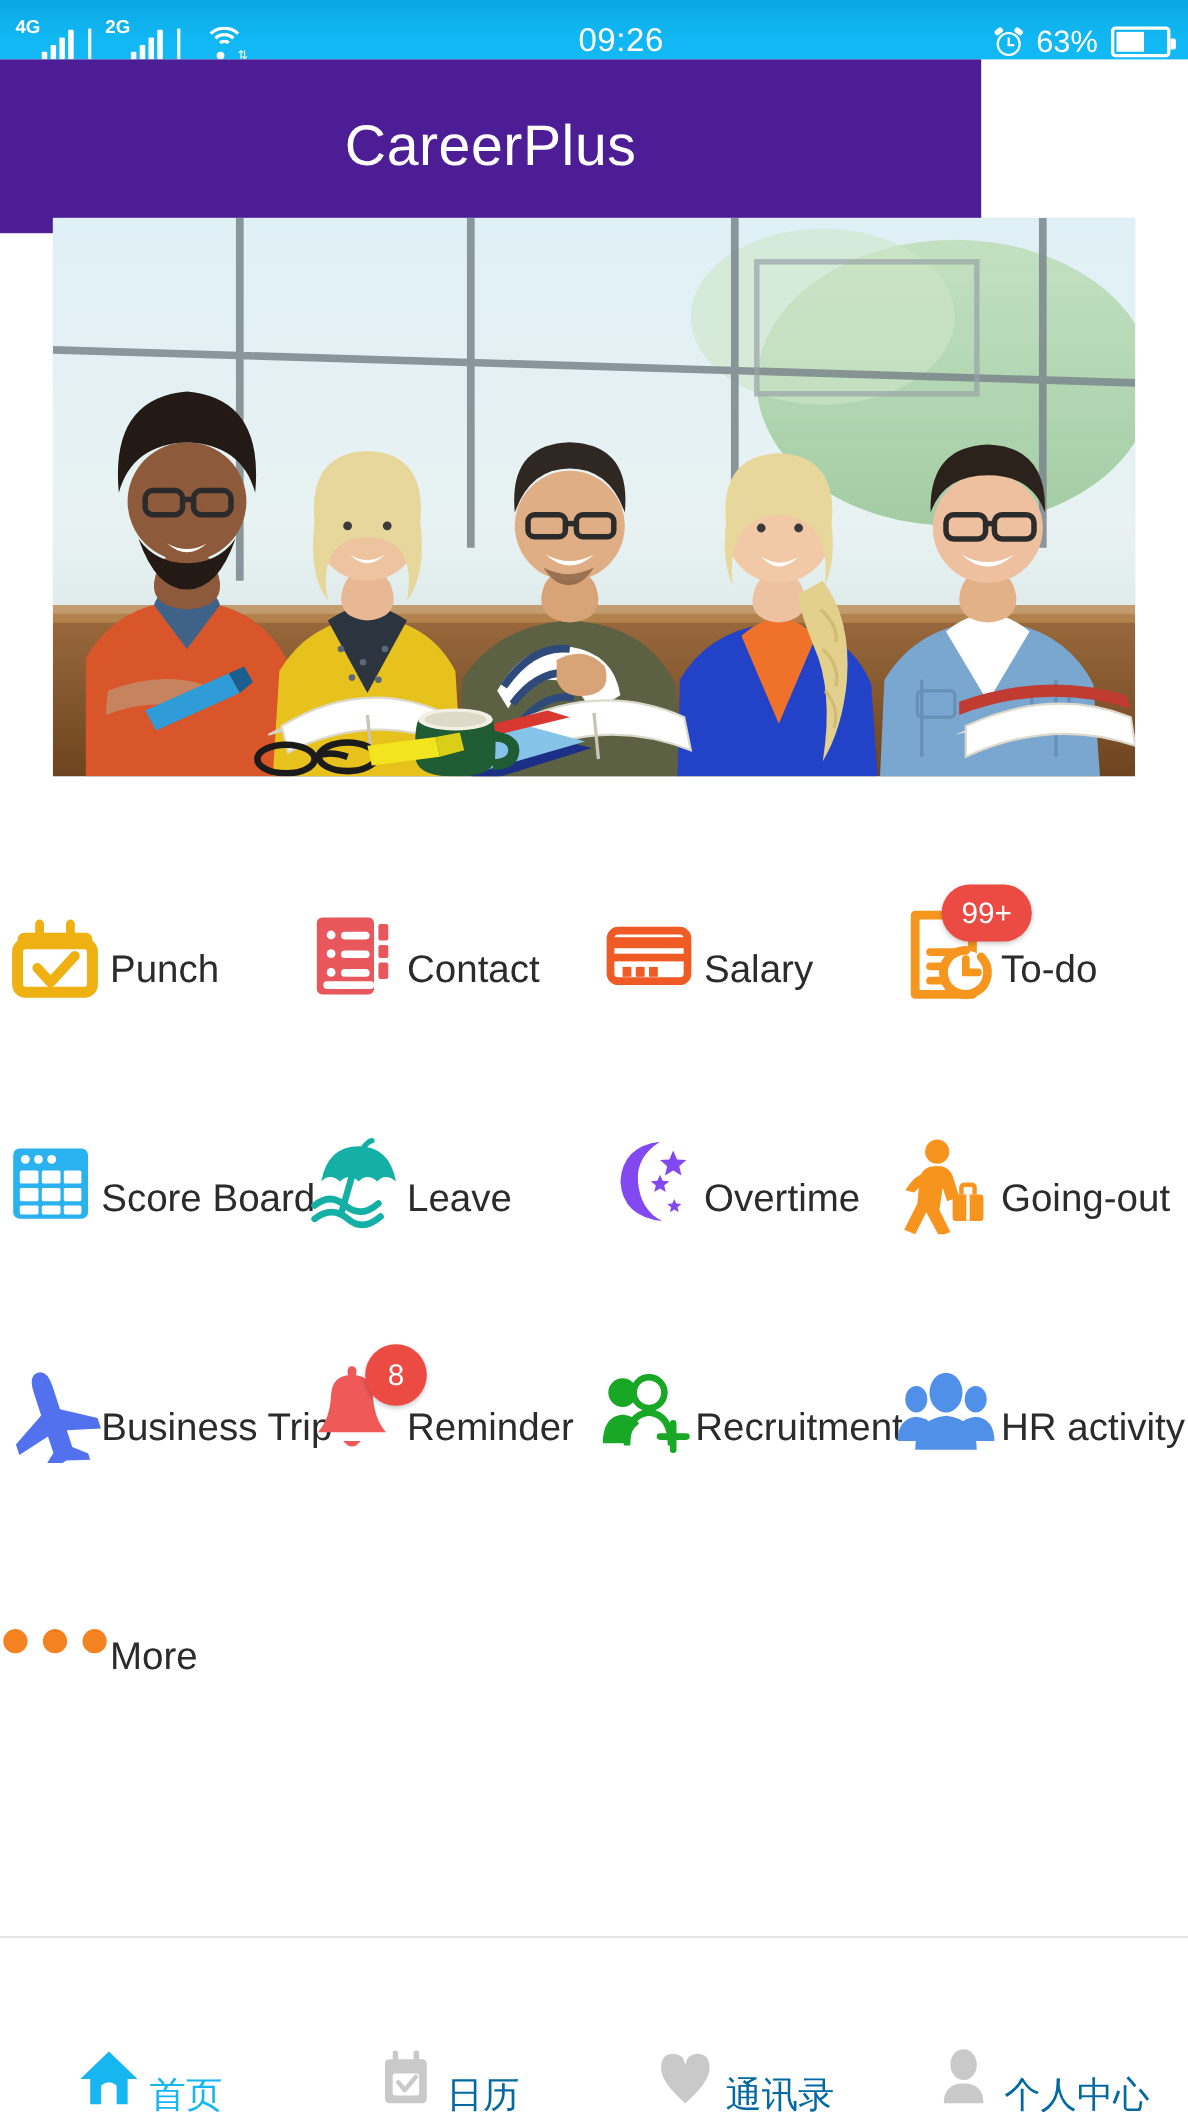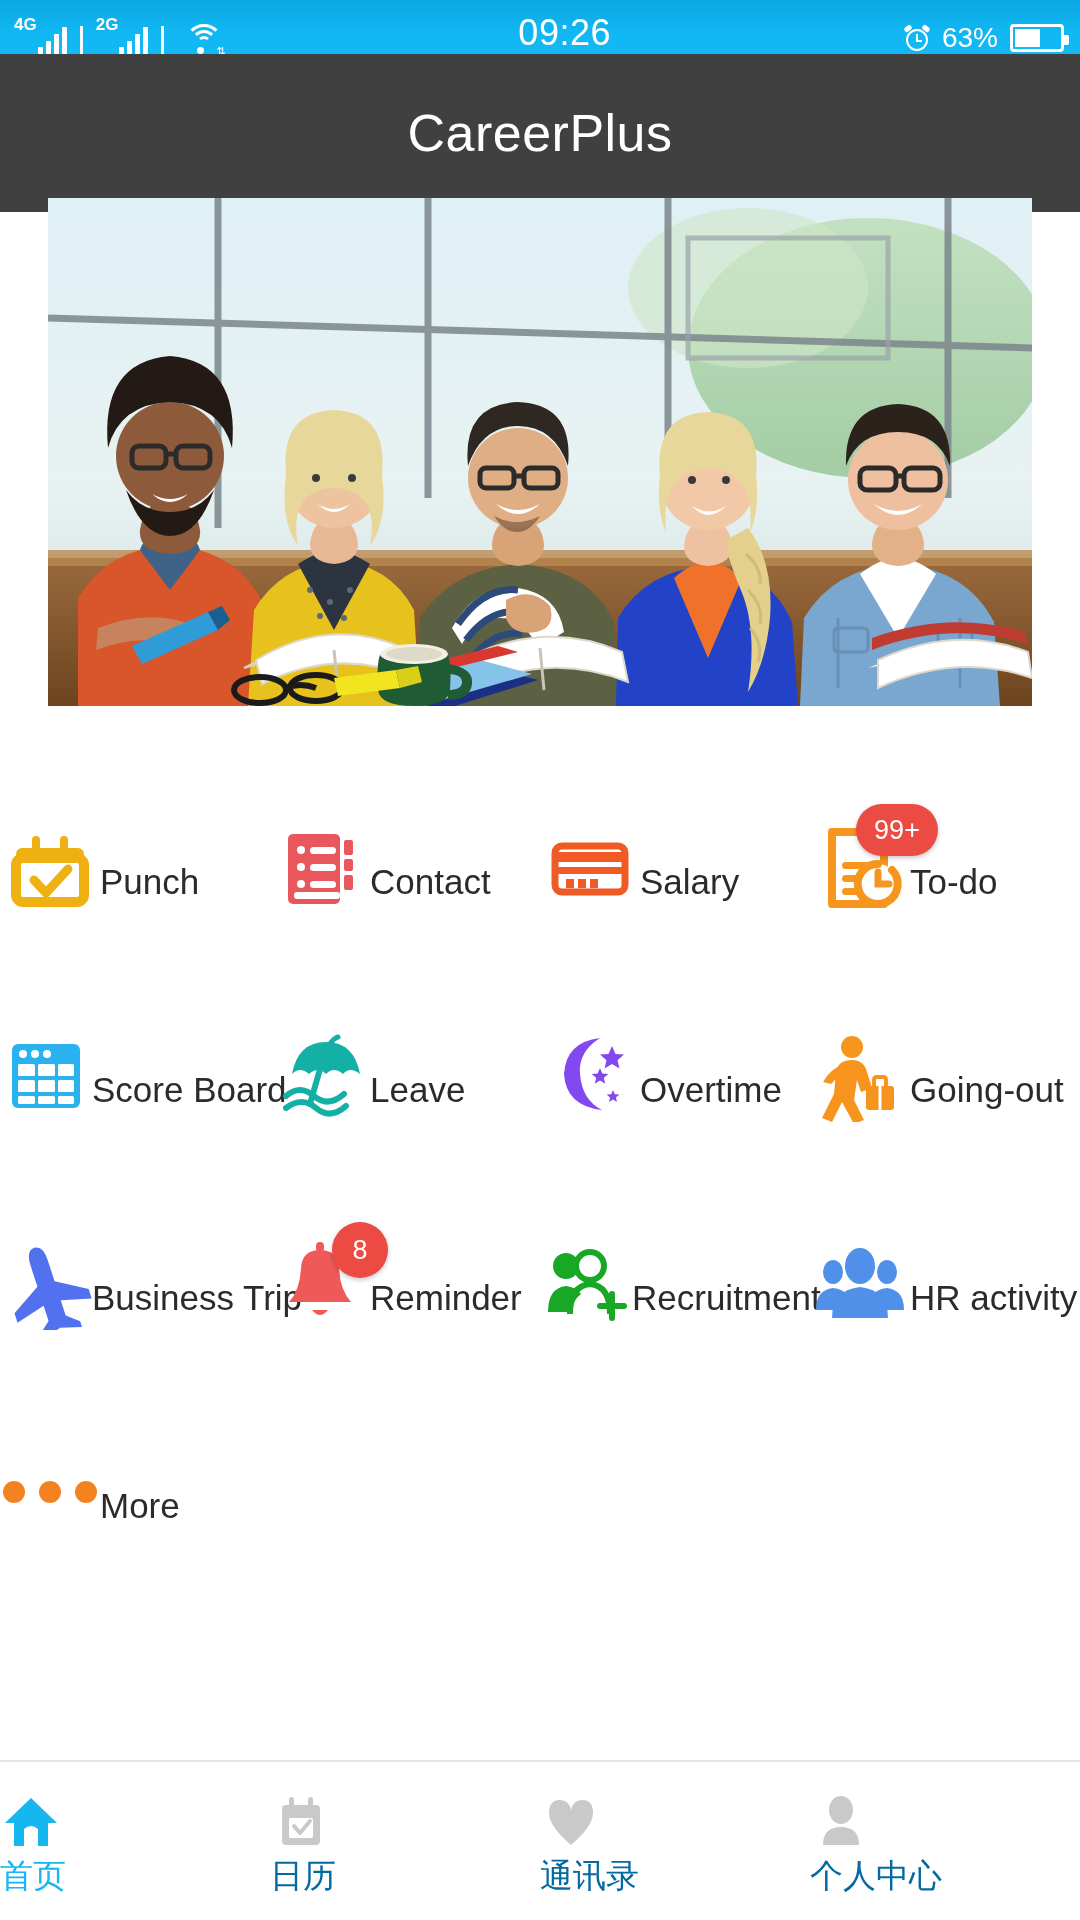--- a/index.html
+++ b/index.html
@@ -35,7 +35,7 @@
   .wifi .a3{ width:14px; height:14px; top:14px;}
   .wifi .dot{ position:absolute; width:7px; height:7px; background:#fff; border-radius:50%; left:14px; bottom:0;}
   .wifi .updown{ position:absolute; right:0; bottom:-1px; font-size:11px; line-height:7px; color:#fff;}
-  #status-center{ flex:1; text-align:center; font-size:36px; letter-spacing:.5px; }
+  #status-center{ flex:1; text-align:center; font-size:30px; letter-spacing:.5px; }
   #status-right{ display:flex; align-items:center; gap:12px; padding-right:16px;margin-top:35px; }
   .alarm{ position:relative; width:26px; height:26px;}
   .alarm .face{ position:absolute; left:2px; top:4px; width:22px; height:22px; border:2.5px solid #fff; border-radius:50%;}

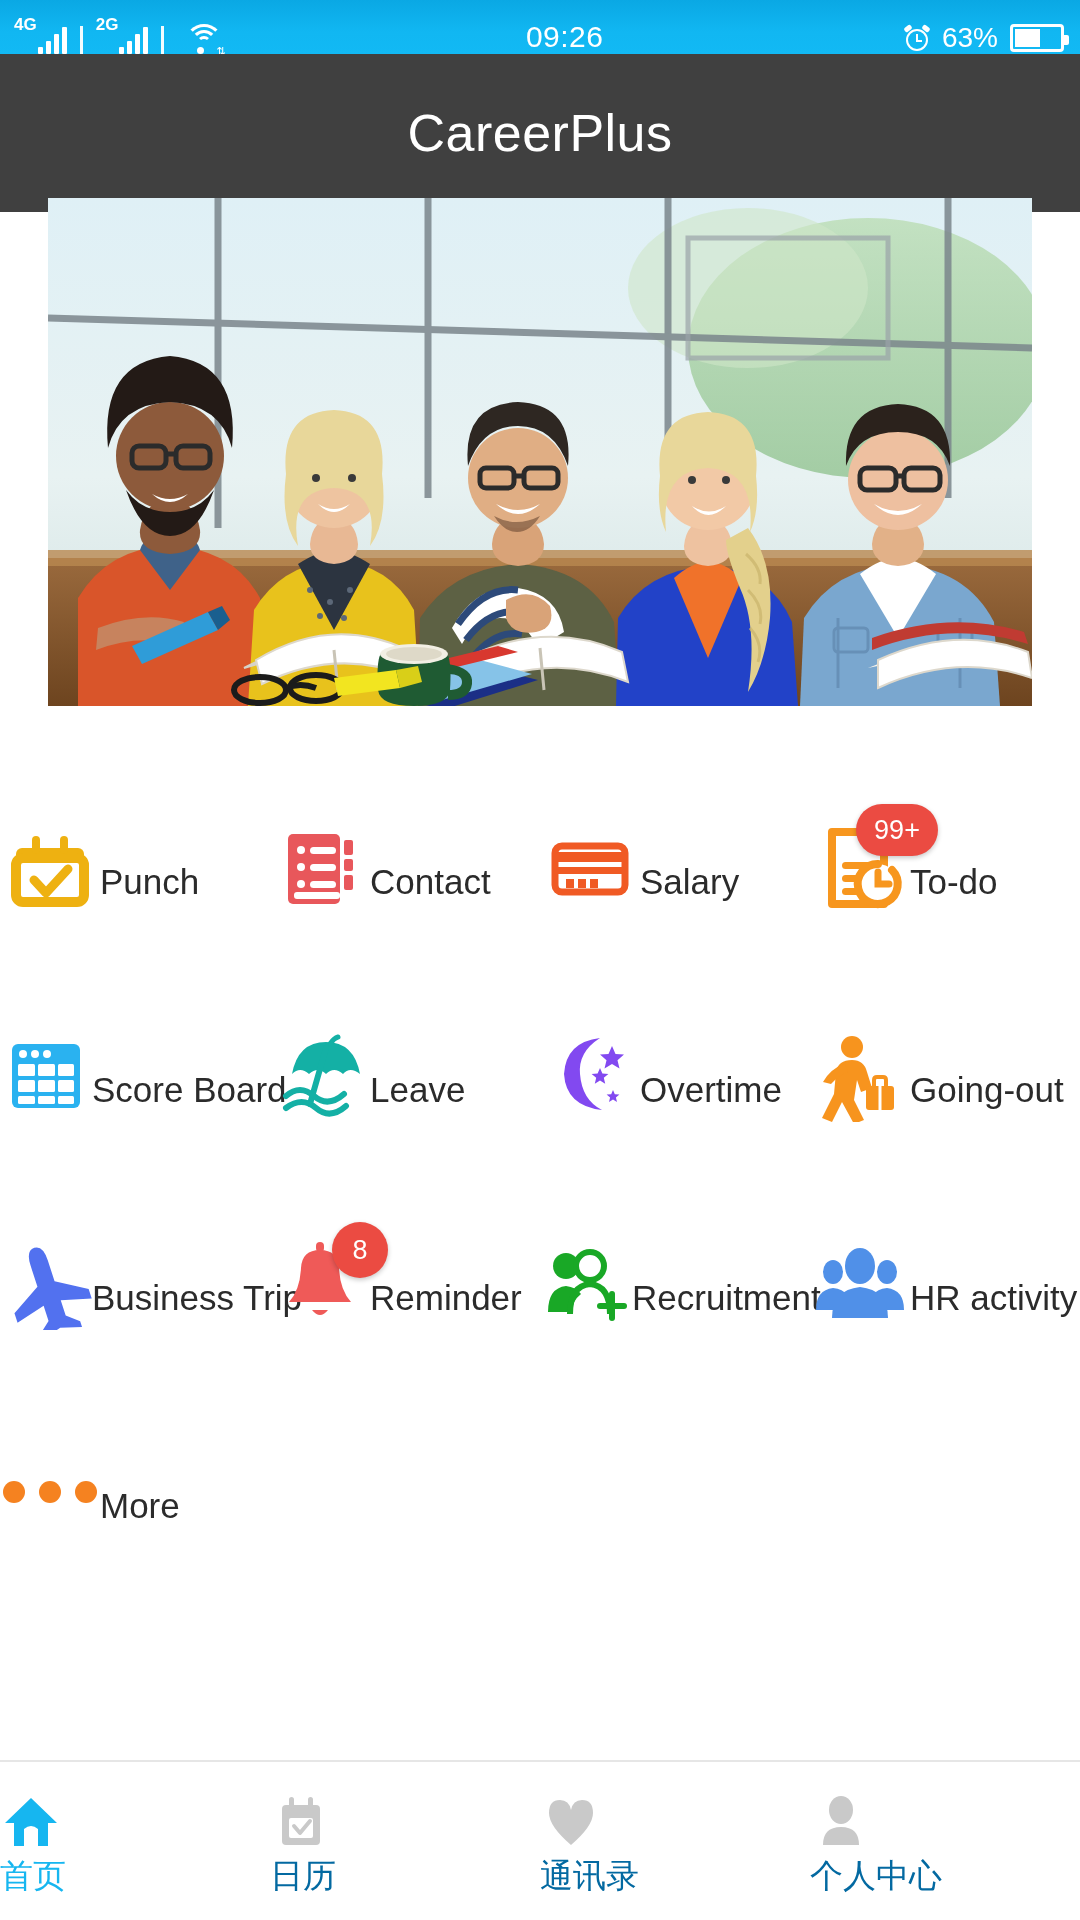--- a/index.html
+++ b/index.html
@@ -50,8 +50,8 @@
 
   
   #app-header{
-    position:absolute; top:54px; left:0; width:1080px; height:158px;
-    background:#404040; display:flex; align-items:center; justify-content:center;
+    position:absolute; top:54px; left:0; width:892px; height:158px;
+    background:#4c1d95; display:flex; align-items:center; justify-content:center;
   }
   #app-title{ color:#fff; font-size:52px; font-weight:400; letter-spacing:.5px;}
 

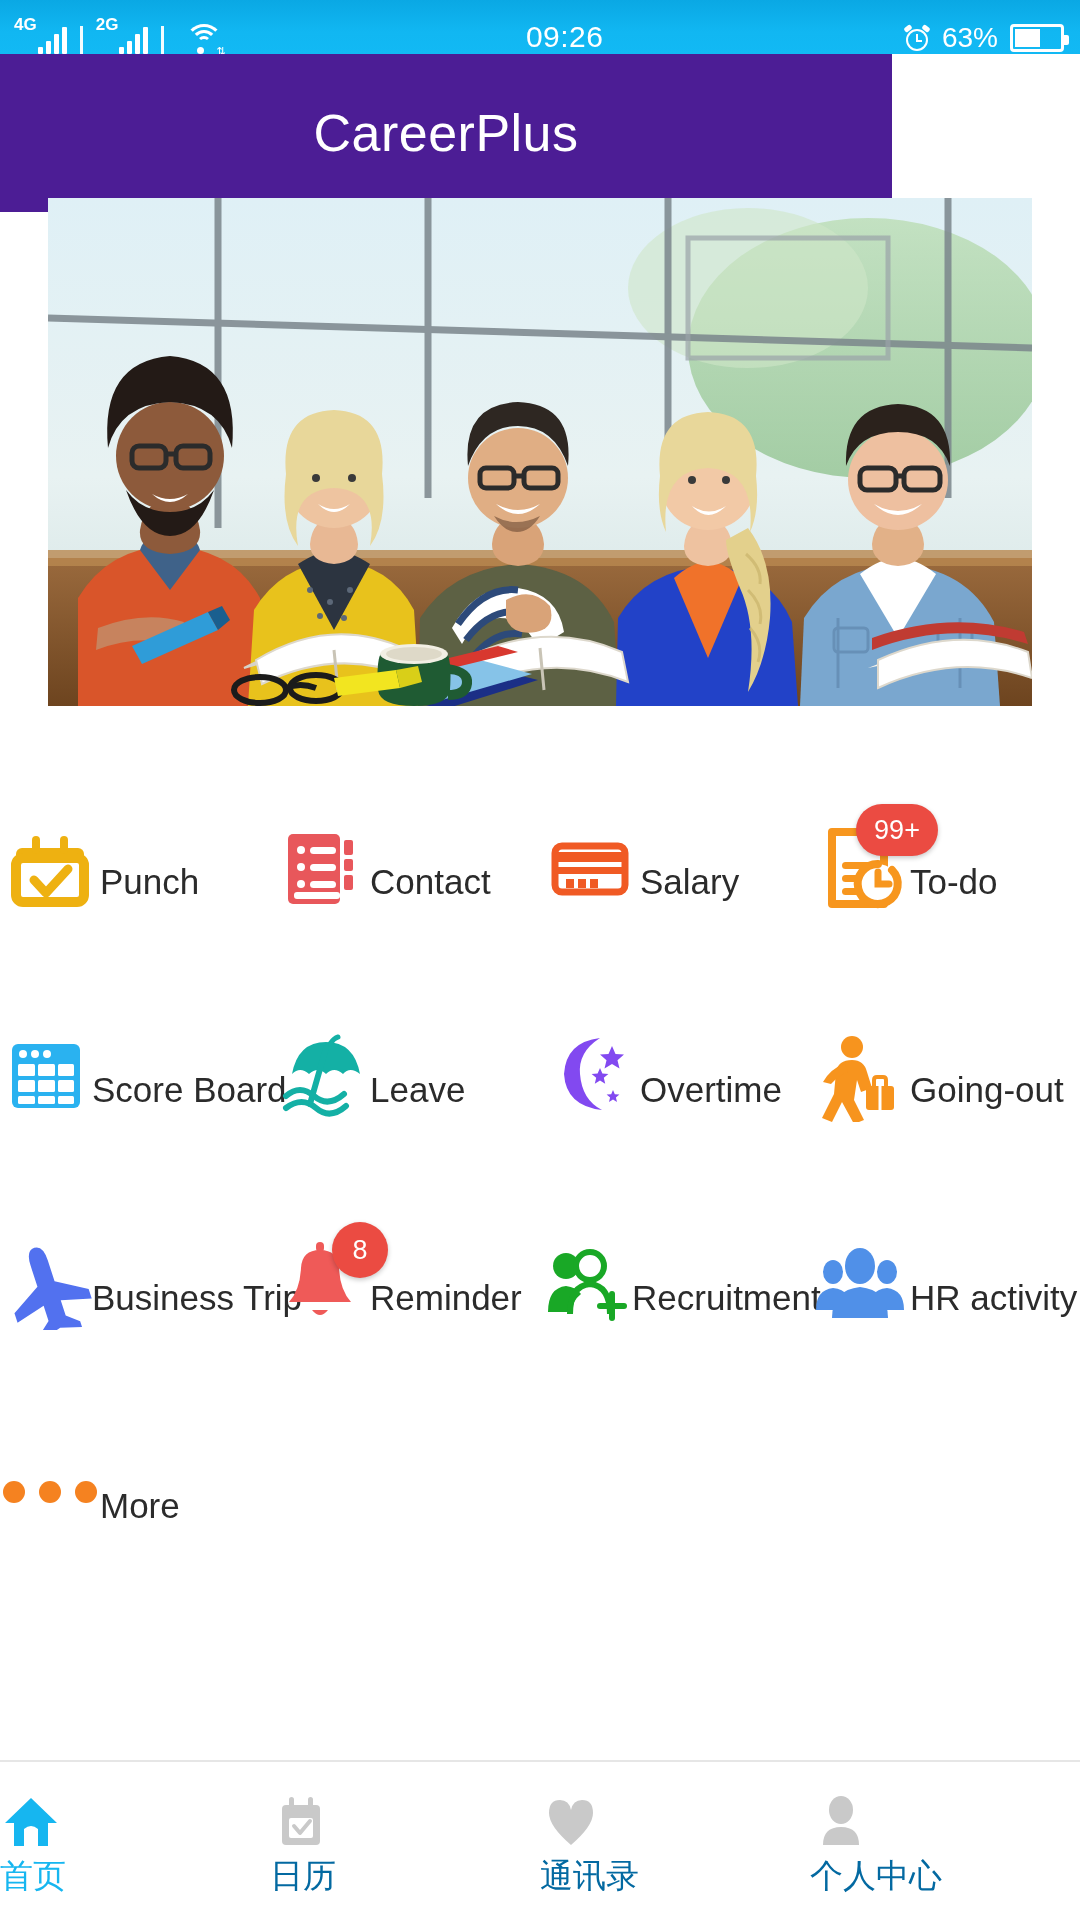--- a/index.html
+++ b/index.html
@@ -96,7 +96,7 @@
     background:#ffffff; border-top:2px solid #e6e6e6;
     display:flex;
   }
-  .nav-item{ flex:1; display:flex; flex-direction:column; align-items:flex-start; justify-content:center; gap:6px;}
+  .nav-item{ flex:1; display:flex; flex-direction:row; align-items:flex-end; justify-content:center; gap:6px;}
   .nav-icon{ width:62px; height:62px; display:flex; align-items:center; justify-content:center;}
   .nav-label{ font-size:33px; line-height:1; }
   .nav-item.active .nav-label{ color:#16b6f0; }

